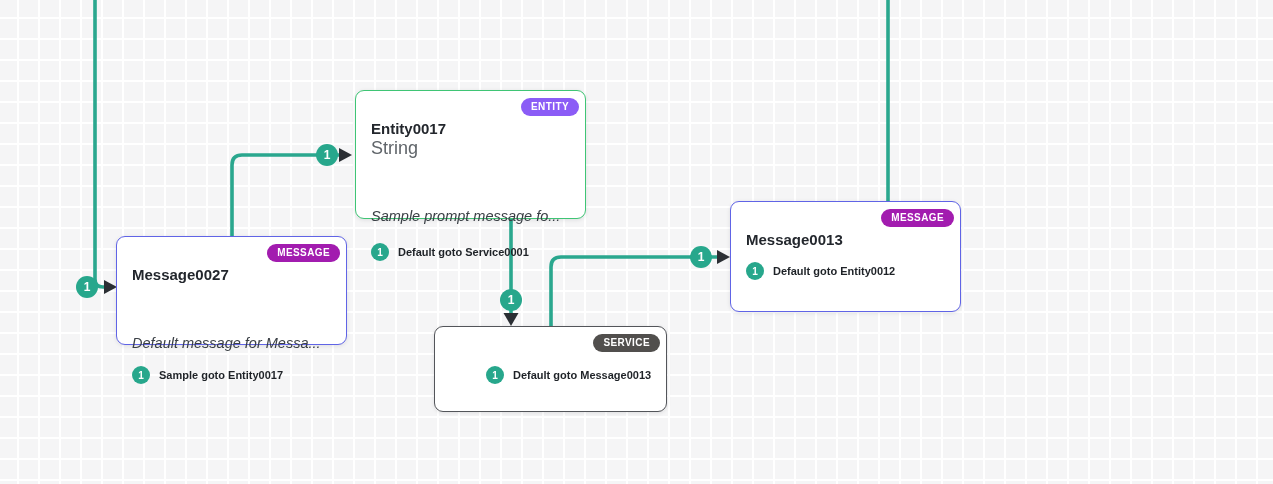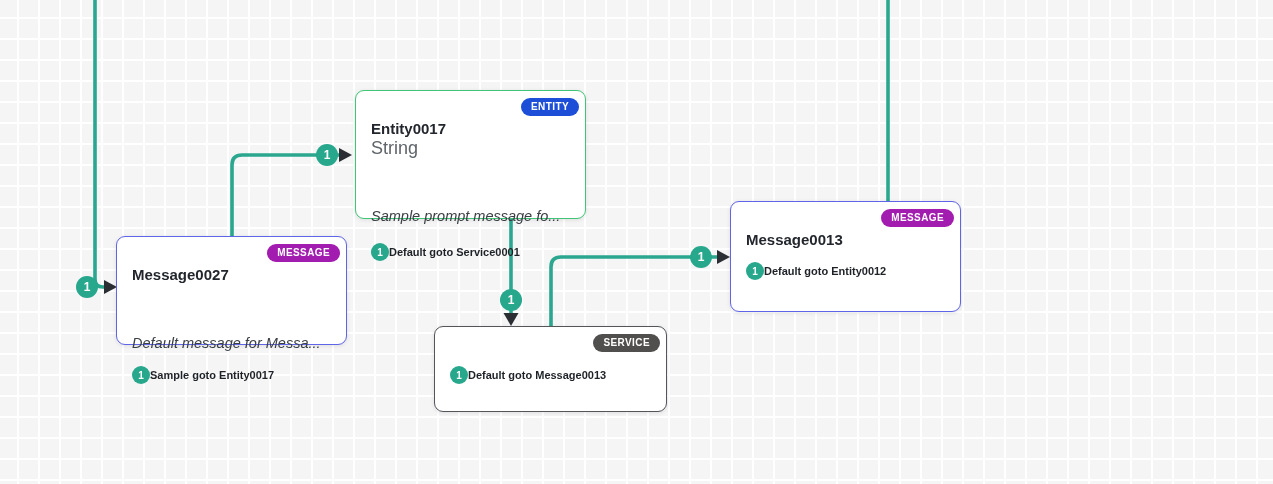--- a/index.html
+++ b/index.html
@@ -43,7 +43,7 @@
     padding:4px 10px;border-radius:11px;
     line-height:1;
   }
-  .entity .type-badge{background:#1d4ed8;}
+  .entity .type-badge{background:#8b5cf6;}
   .message .type-badge{background:#a21caf;}
   .service .type-badge{background:#514f4d;}
   .node-inner{padding:27px 15px 0 15px;}

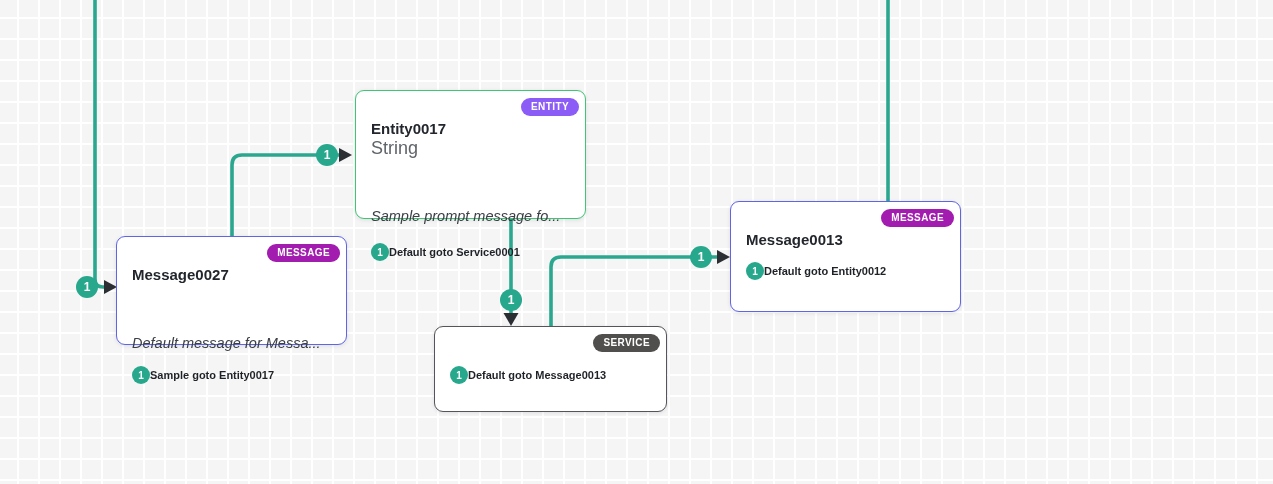--- a/index.html
+++ b/index.html
@@ -69,6 +69,7 @@
     display:flex;align-items:center;justify-content:center;
   }
   .transition-label{
+    margin-left:9px;
     font-size:11px;font-weight:700;color:#1e2227;
     white-space:nowrap;
   }

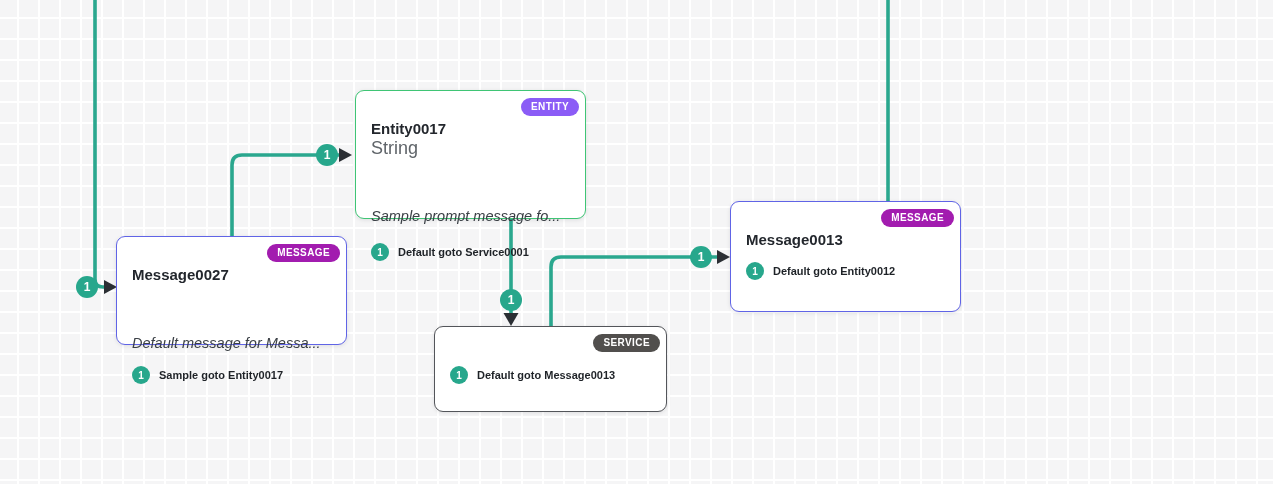--- a/index.html
+++ b/index.html
@@ -35,7 +35,7 @@
   }
   .node.entity{border:1.5px solid #3fc575;}
   .node.message{border:1.5px solid #6064e6;}
-  .node.service{border:1.5px solid #53555a;}
+  .node.service{border:1.5px solid #53555a;padding-left:36px;}
   .type-badge{
     position:absolute;top:7px;right:6px;
     color:#ffffff;font-size:10px;font-weight:700;

